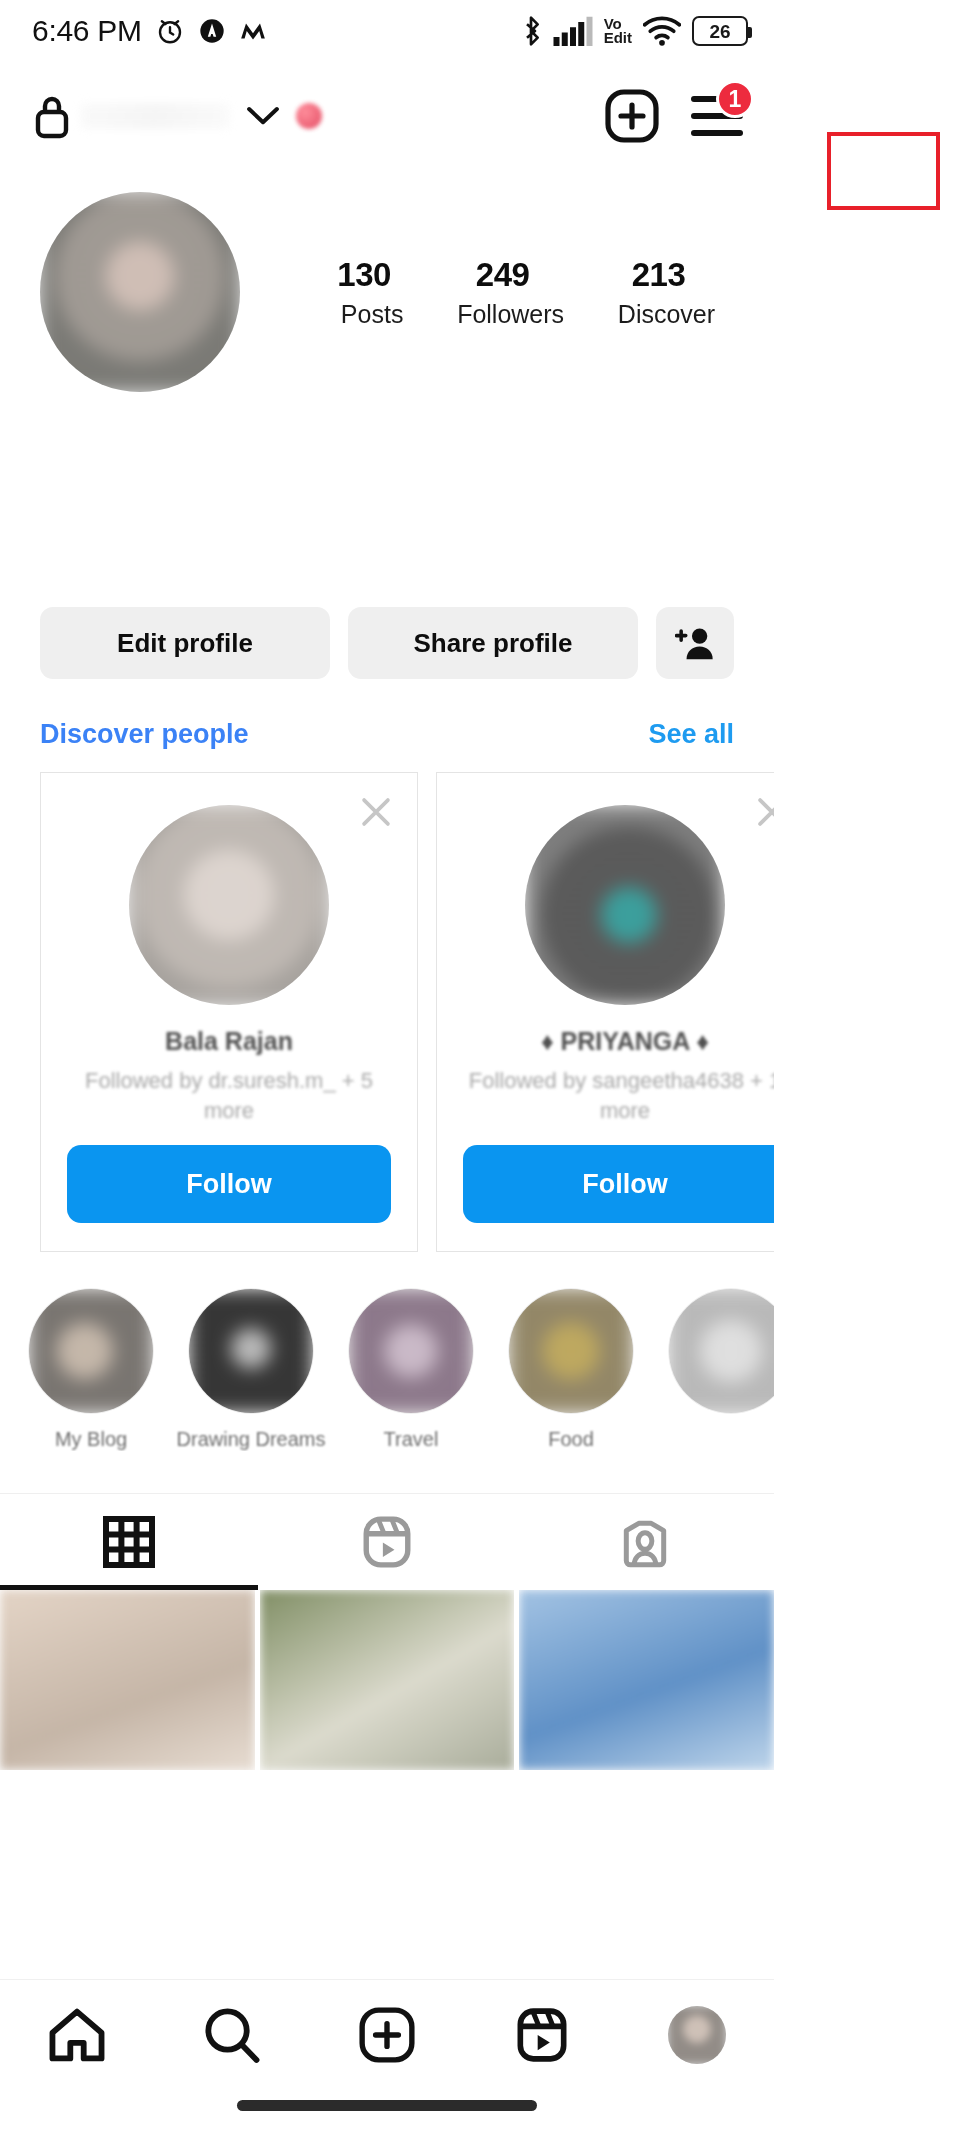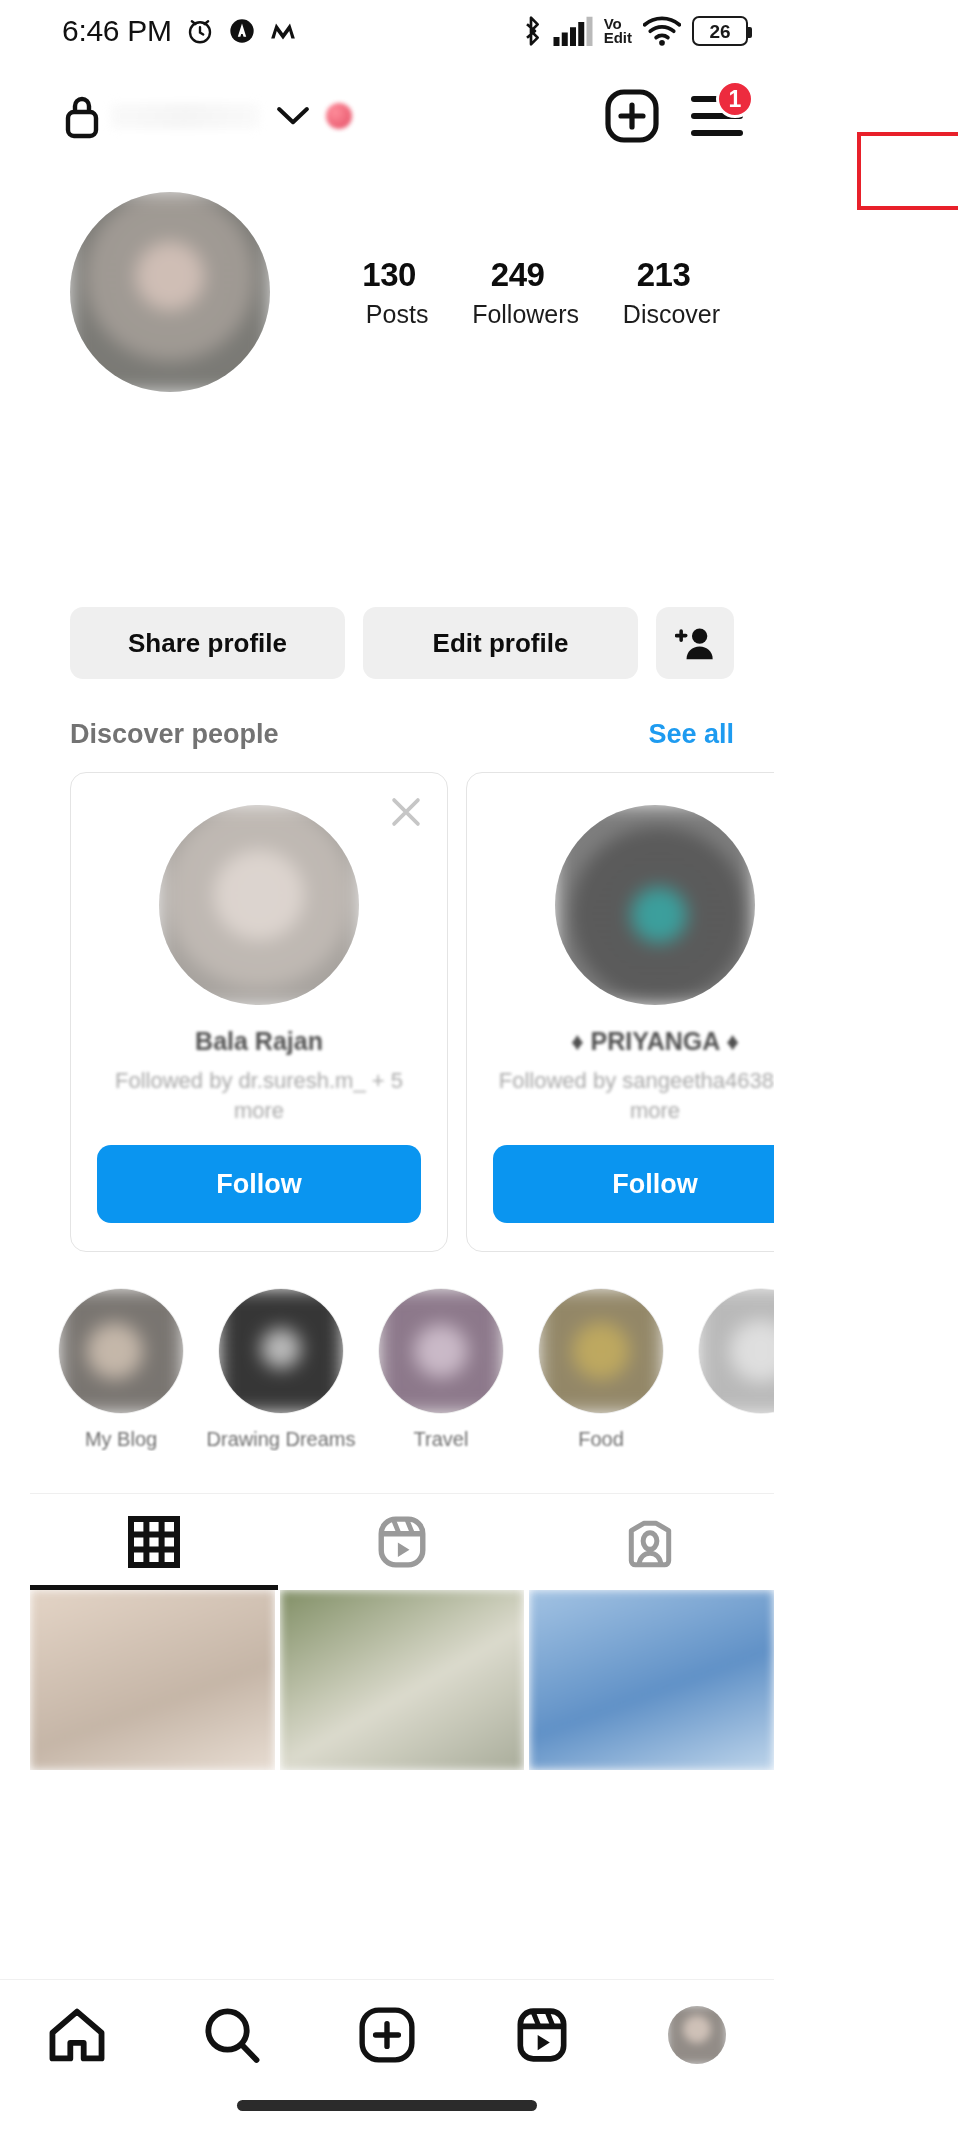--- a/index.html
+++ b/index.html
@@ -9,7 +9,7 @@
     font-family: "Liberation Sans", sans-serif;
     overflow: hidden;
   }
-  .phone { position: relative; width: 774px; height: 2129px; background:#fff;padding-left:30px; }
+  .phone { position: relative; width: 774px; height: 2129px; background:#fff; }
 
   
   .statusbar {

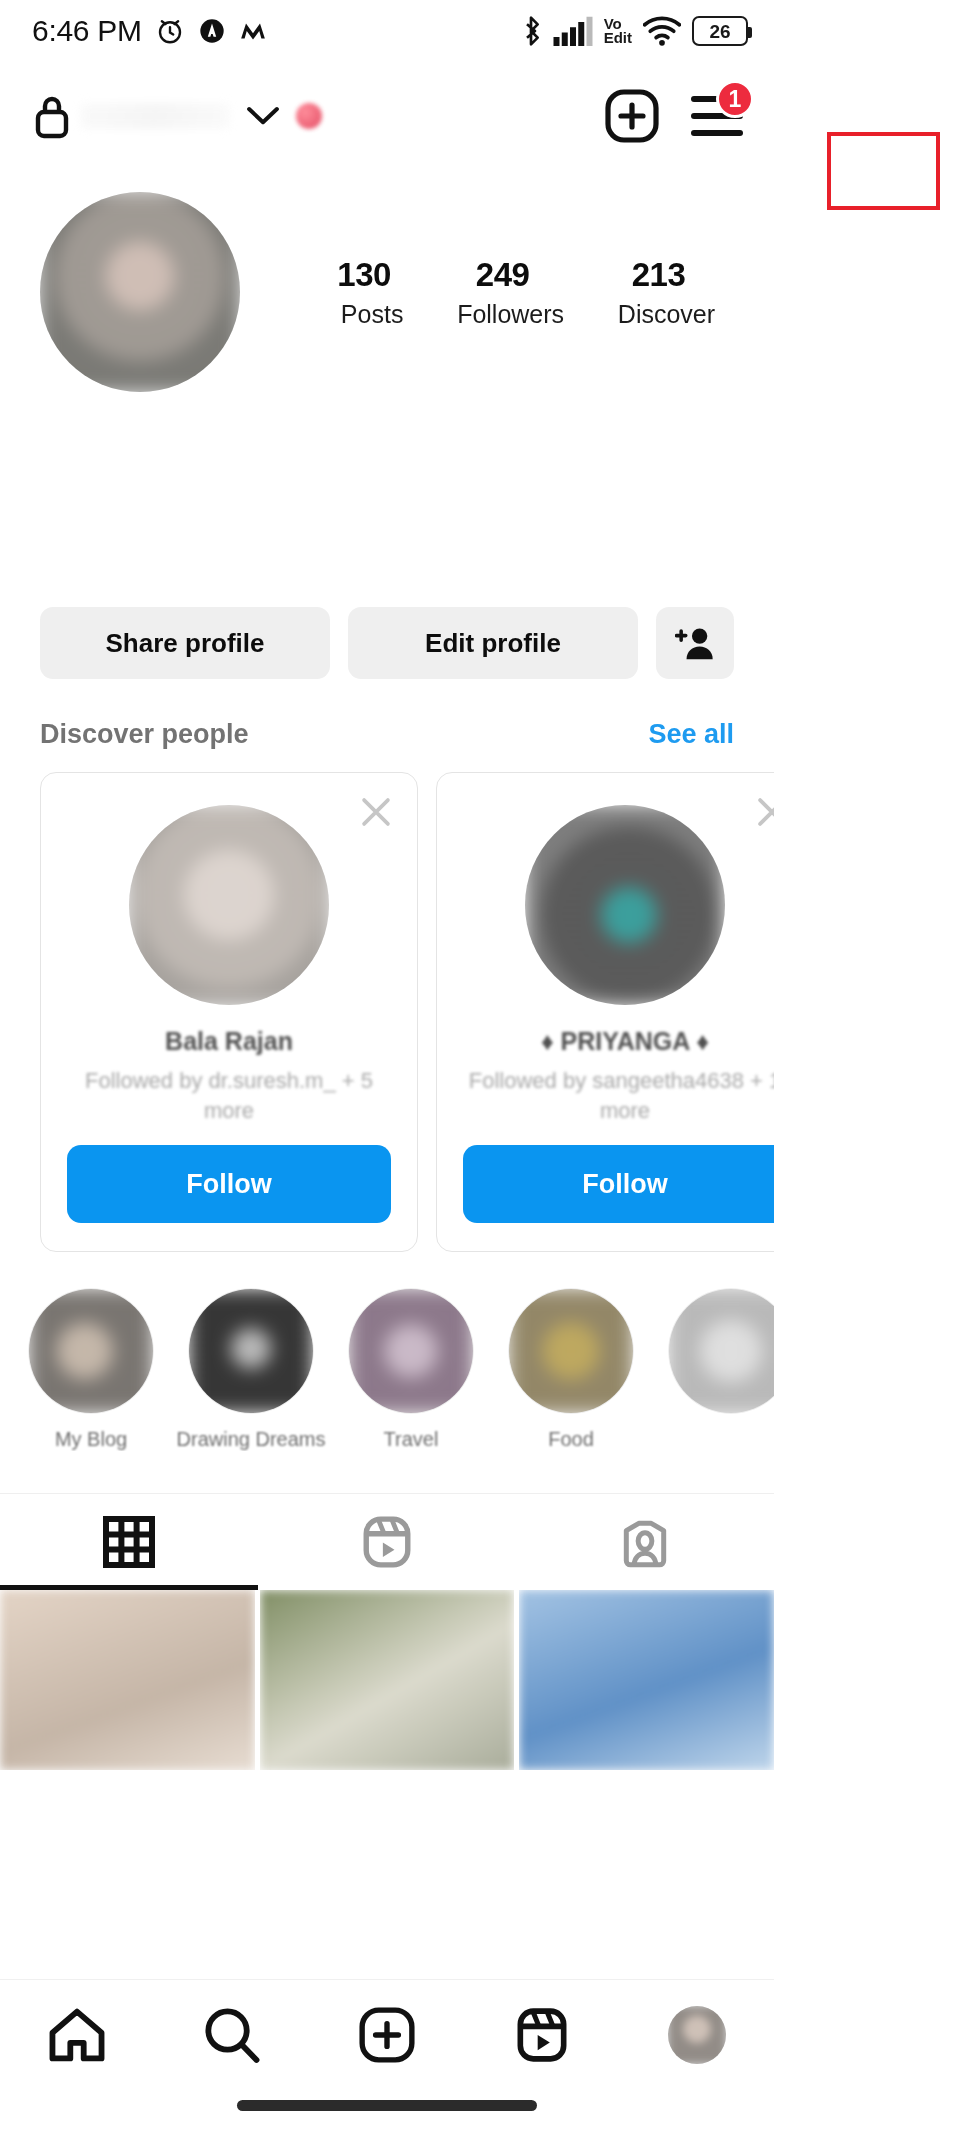--- a/index.html
+++ b/index.html
@@ -276,8 +276,8 @@
   </div>
 
   <div class="actions">
+    <button class="btn-grey">Edit profile</button>
     <button class="btn-grey">Share profile</button>
-    <button class="btn-grey">Edit profile</button>
     <button class="btn-icon">
       <svg width="40" height="34" viewBox="0 0 26 22">
         <circle cx="16" cy="6.5" r="5" fill="#111"></circle>

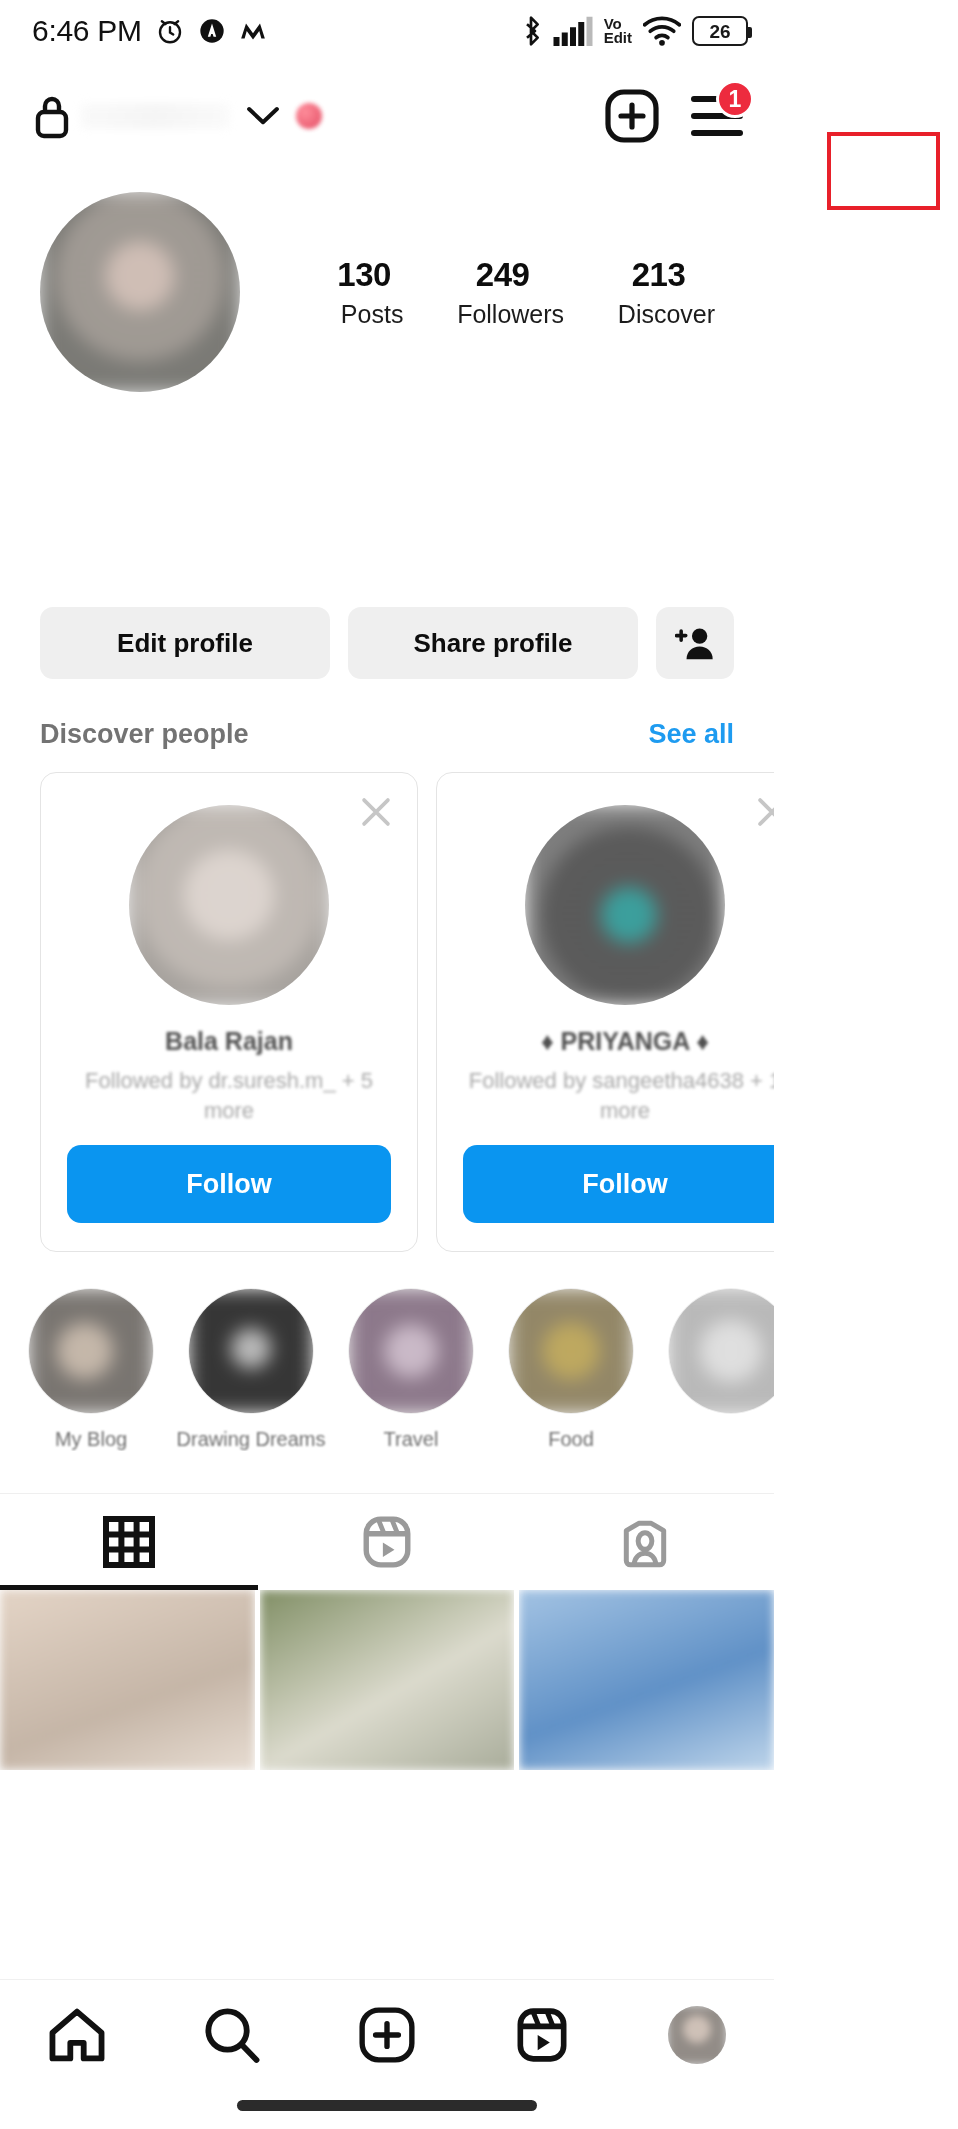--- a/index.html
+++ b/index.html
@@ -94,7 +94,7 @@
     display:flex;align-items:center;justify-content:space-between;
     padding: 40px 40px 0 40px;
   }
-  .discover-title{font-size:27px;font-weight:700;color:#737373;}
+  .discover-title{font-size:27px;font-weight:700;color:#3b82f6;}
   .see-all{font-size:27px;font-weight:600;color:#1E9BF0;}
   .cards{display:flex;gap:18px;padding:22px 0 0 40px;overflow:hidden;}
   .card{

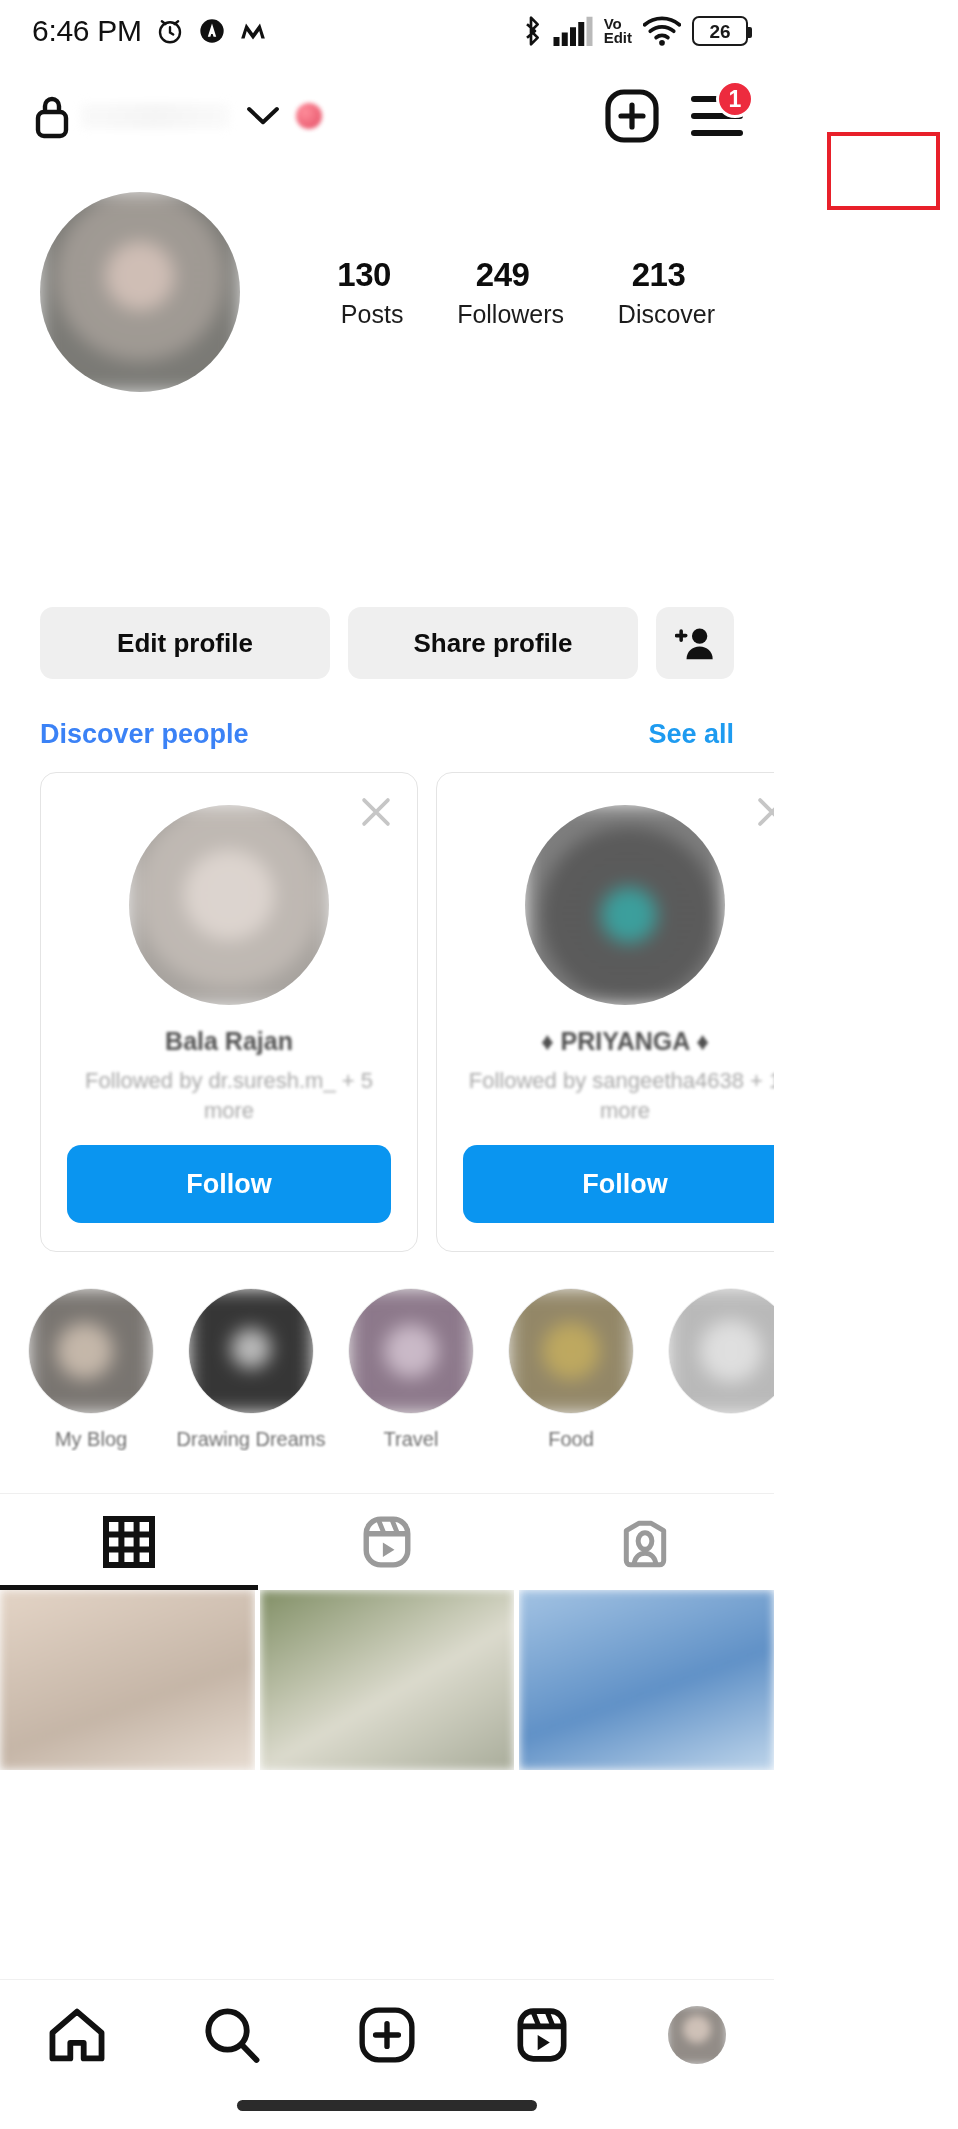--- a/index.html
+++ b/index.html
@@ -98,7 +98,7 @@
   .see-all{font-size:27px;font-weight:600;color:#1E9BF0;}
   .cards{display:flex;gap:18px;padding:22px 0 0 40px;overflow:hidden;}
   .card{
-    flex:0 0 378px;height:480px;border:1.5px solid #e4e4e4;border-radius:16px;
+    flex:0 0 378px;height:480px;border:1.5px solid #e4e4e4;border-radius:0;
     background:#fff;position:relative;display:flex;flex-direction:column;align-items:center;
     padding-top:32px;
   }

